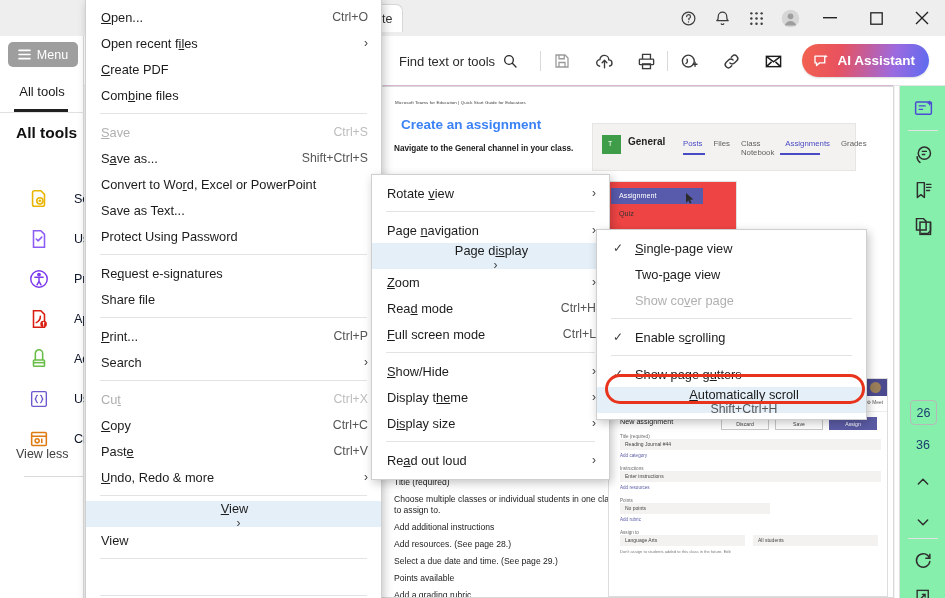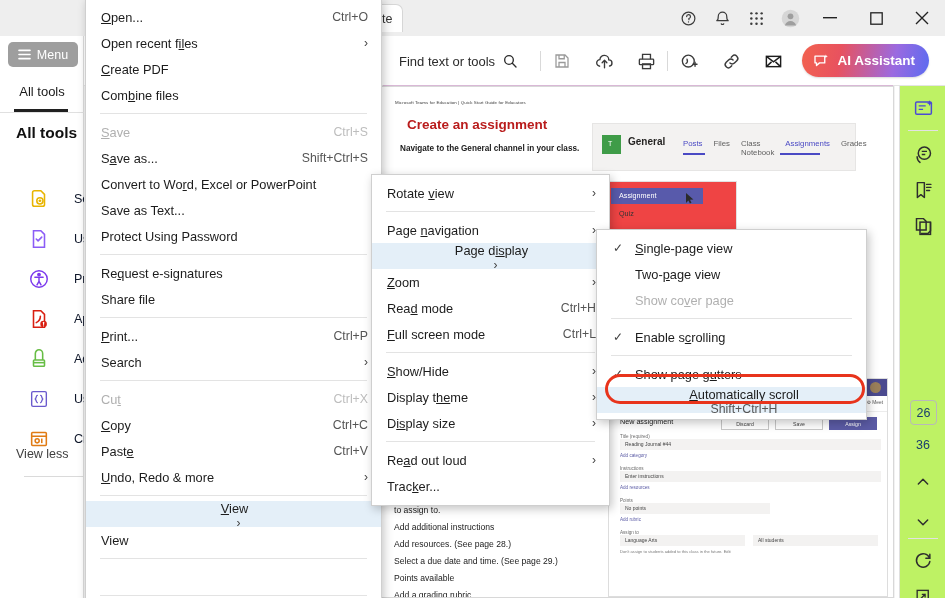--- a/index.html
+++ b/index.html
@@ -124,8 +124,8 @@
     font-size: 4.4px; color: #3a3a3a; letter-spacing: .1px;
   }
   .pg-title {
-    position: absolute; left: 26px; top: 30px;
-    font-size: 13.5px; font-weight: bold; color: #b91c1c;
+    position: absolute; left: 20px; top: 30px;
+    font-size: 13.5px; font-weight: bold; color: #3b82f6;
   }
   .pg-sub {
     position: absolute; left: 13px; top: 57px;

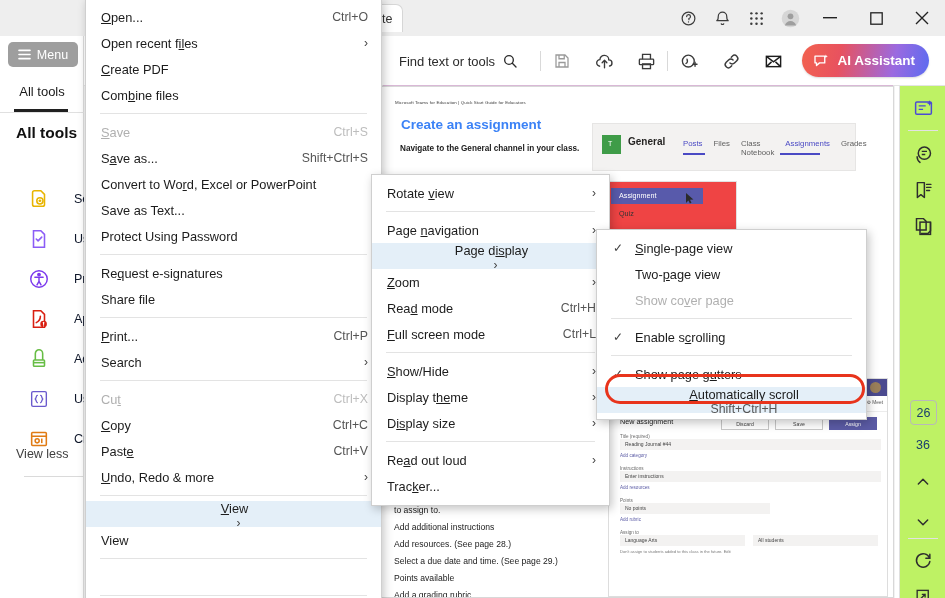--- a/index.html
+++ b/index.html
@@ -129,7 +129,7 @@
   }
   .pg-sub {
     position: absolute; left: 13px; top: 57px;
-    font-size: 8.2px; font-weight: bold; color: #1a1a1a; margin-left: 6px;
+    font-size: 8.2px; font-weight: bold; color: #1a1a1a;
   }
   .bullet-list {
     position: absolute; left: 13px; top: 390px; width: 230px;

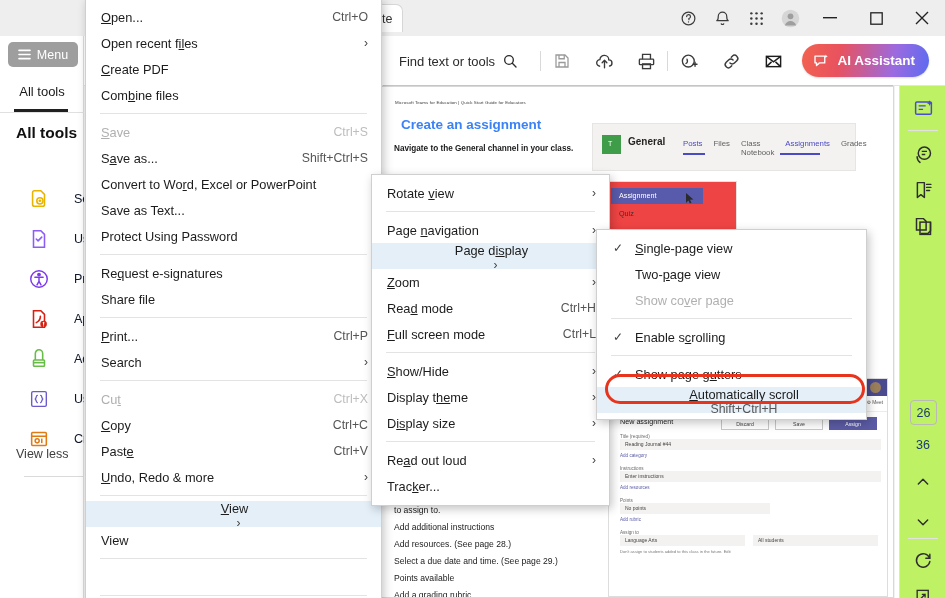--- a/index.html
+++ b/index.html
@@ -196,7 +196,7 @@
   
   .rightrail {
     position: absolute; right: 0; top: 86px; width: 46px; height: 512px;
-    background: #bef264; border-left: 1px solid #e0e0e0;
+    background: #86efac; border-left: 1px solid #e0e0e0;
   }
   .rr-btn {
     position: absolute; left: 11px; width: 24px; height: 24px;

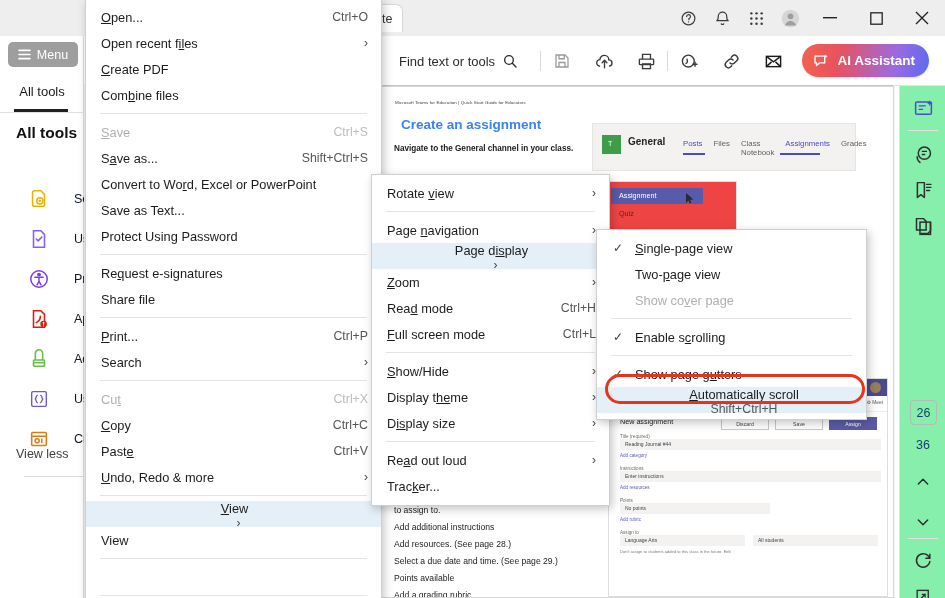--- a/index.html
+++ b/index.html
@@ -757,9 +757,6 @@
         <span class="lbl">Re<span class="u1">a</span>d out loud</span>
         <span class="arrow">›</span>
       </div>
-    <div class="mi">
-        <span class="lbl">Trac<span class="u1">k</span>er...</span>
-      </div>
   </div>
 
   <div class="menu m3">

